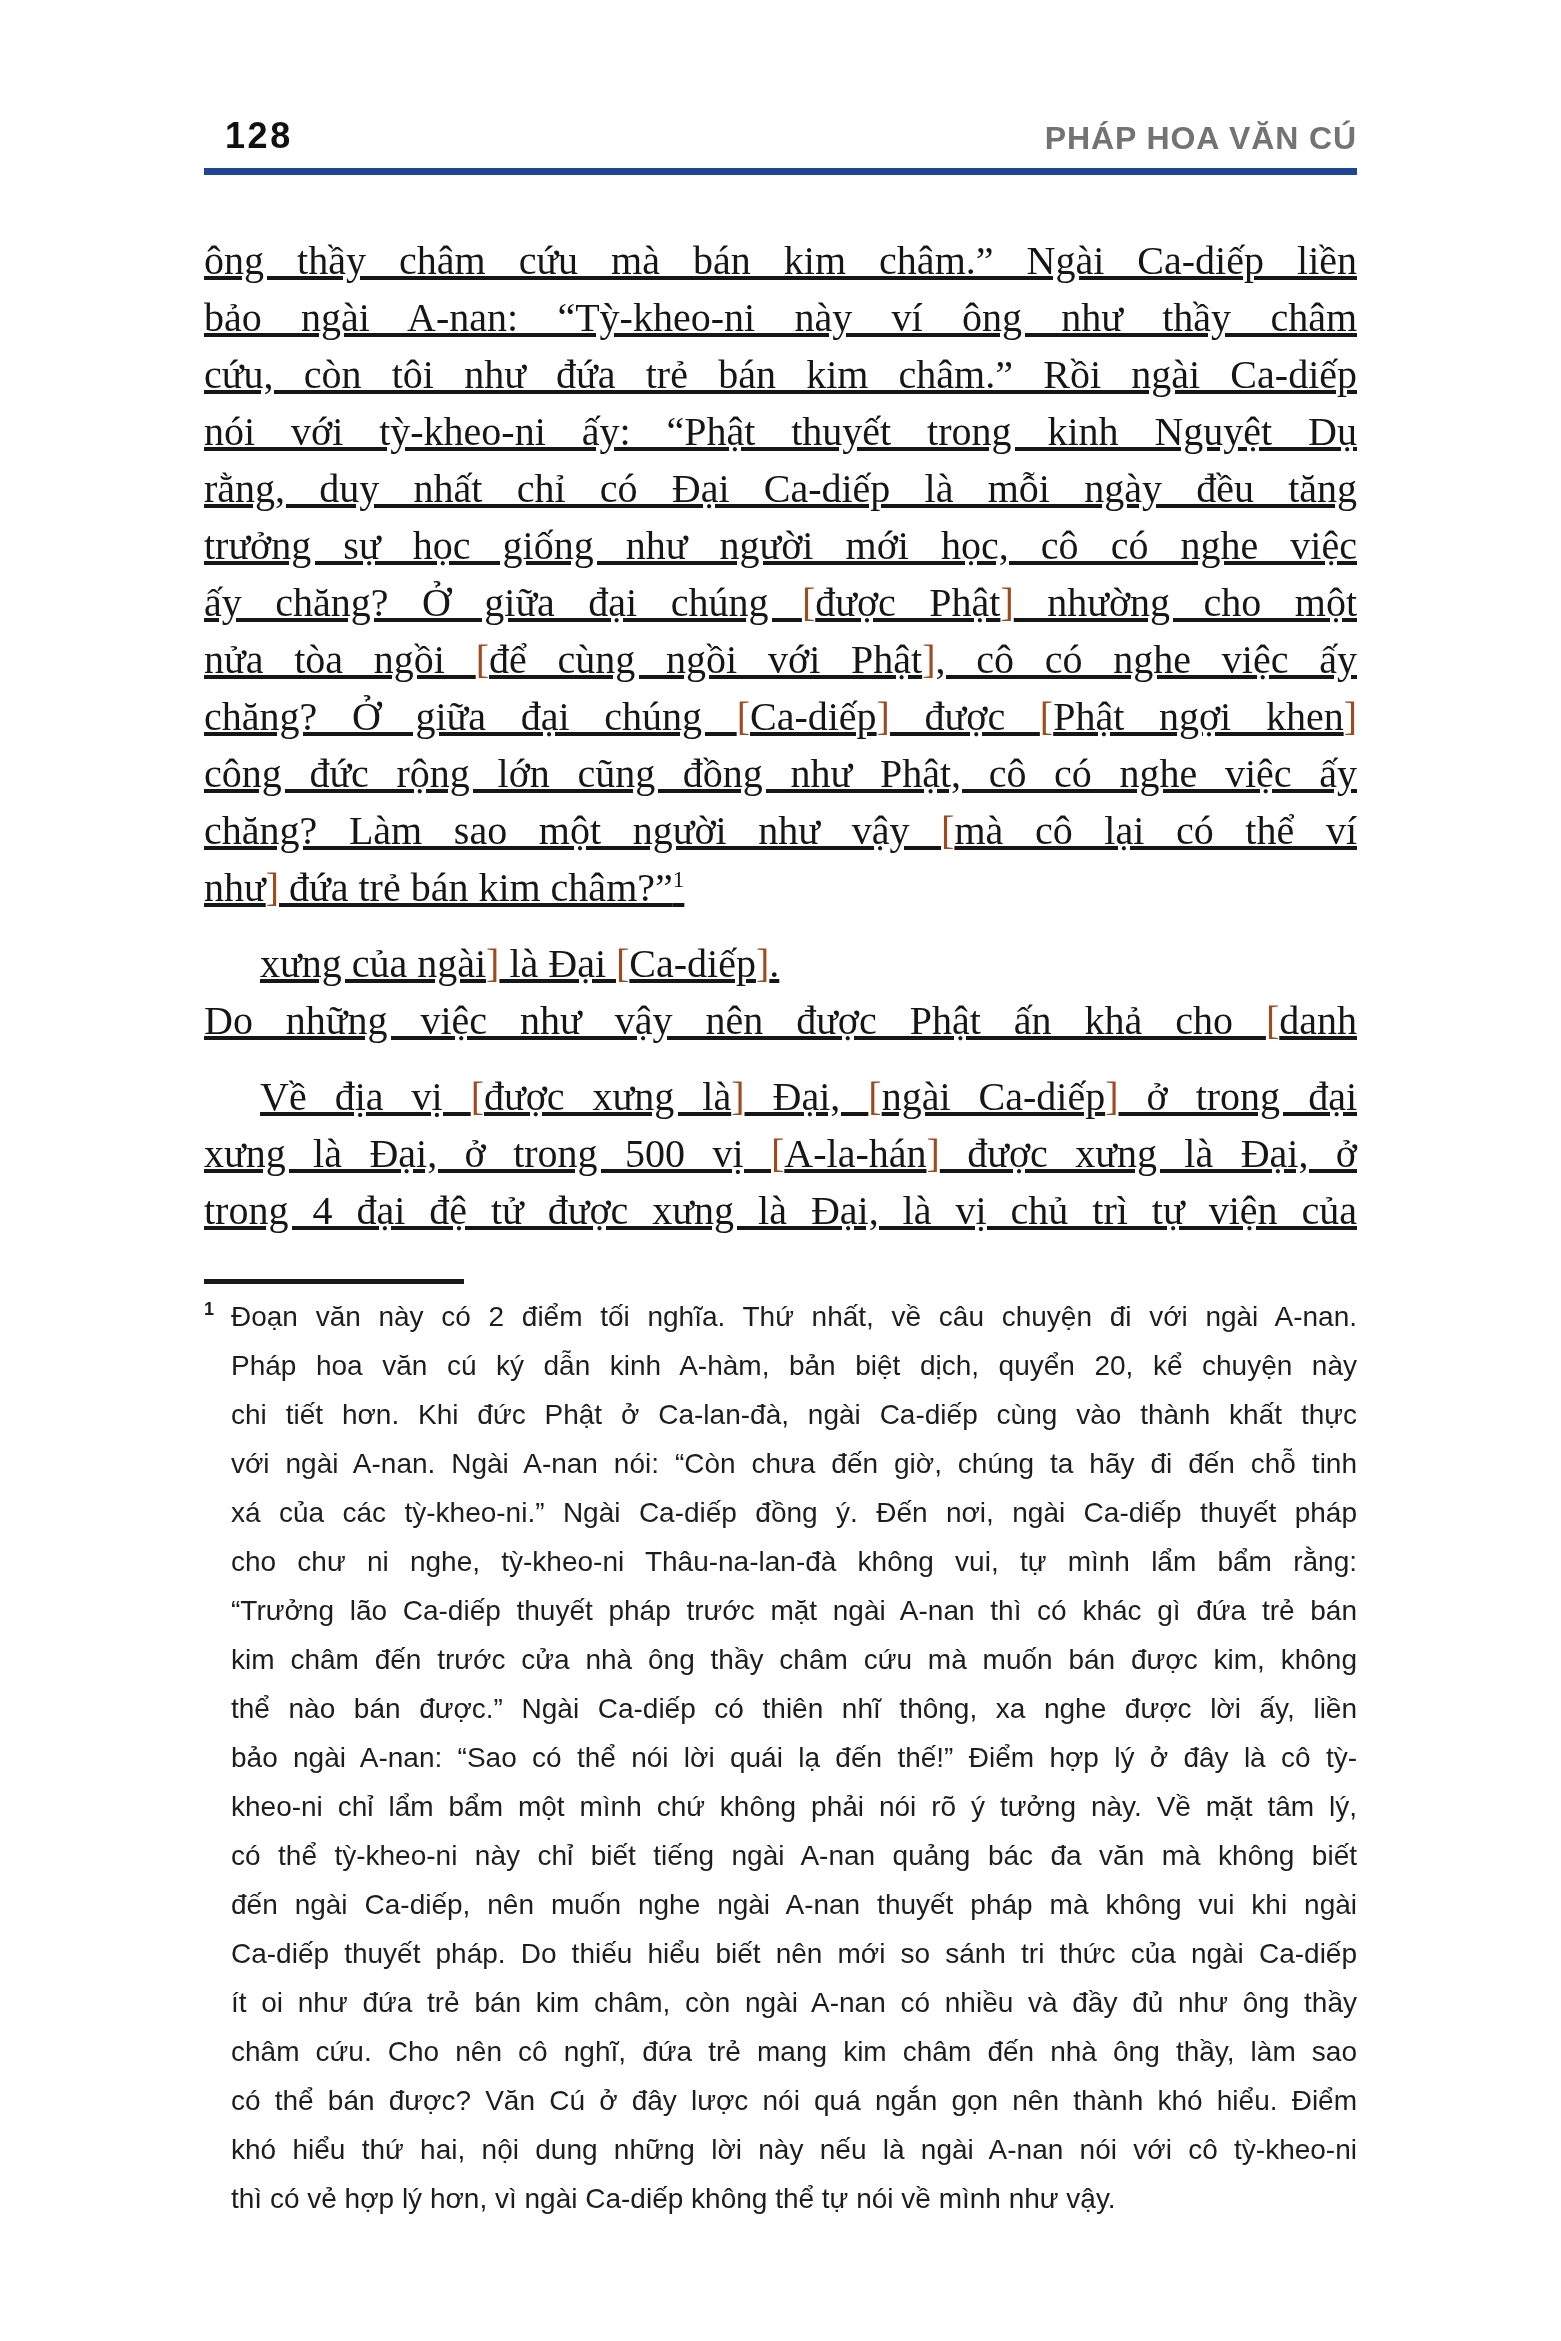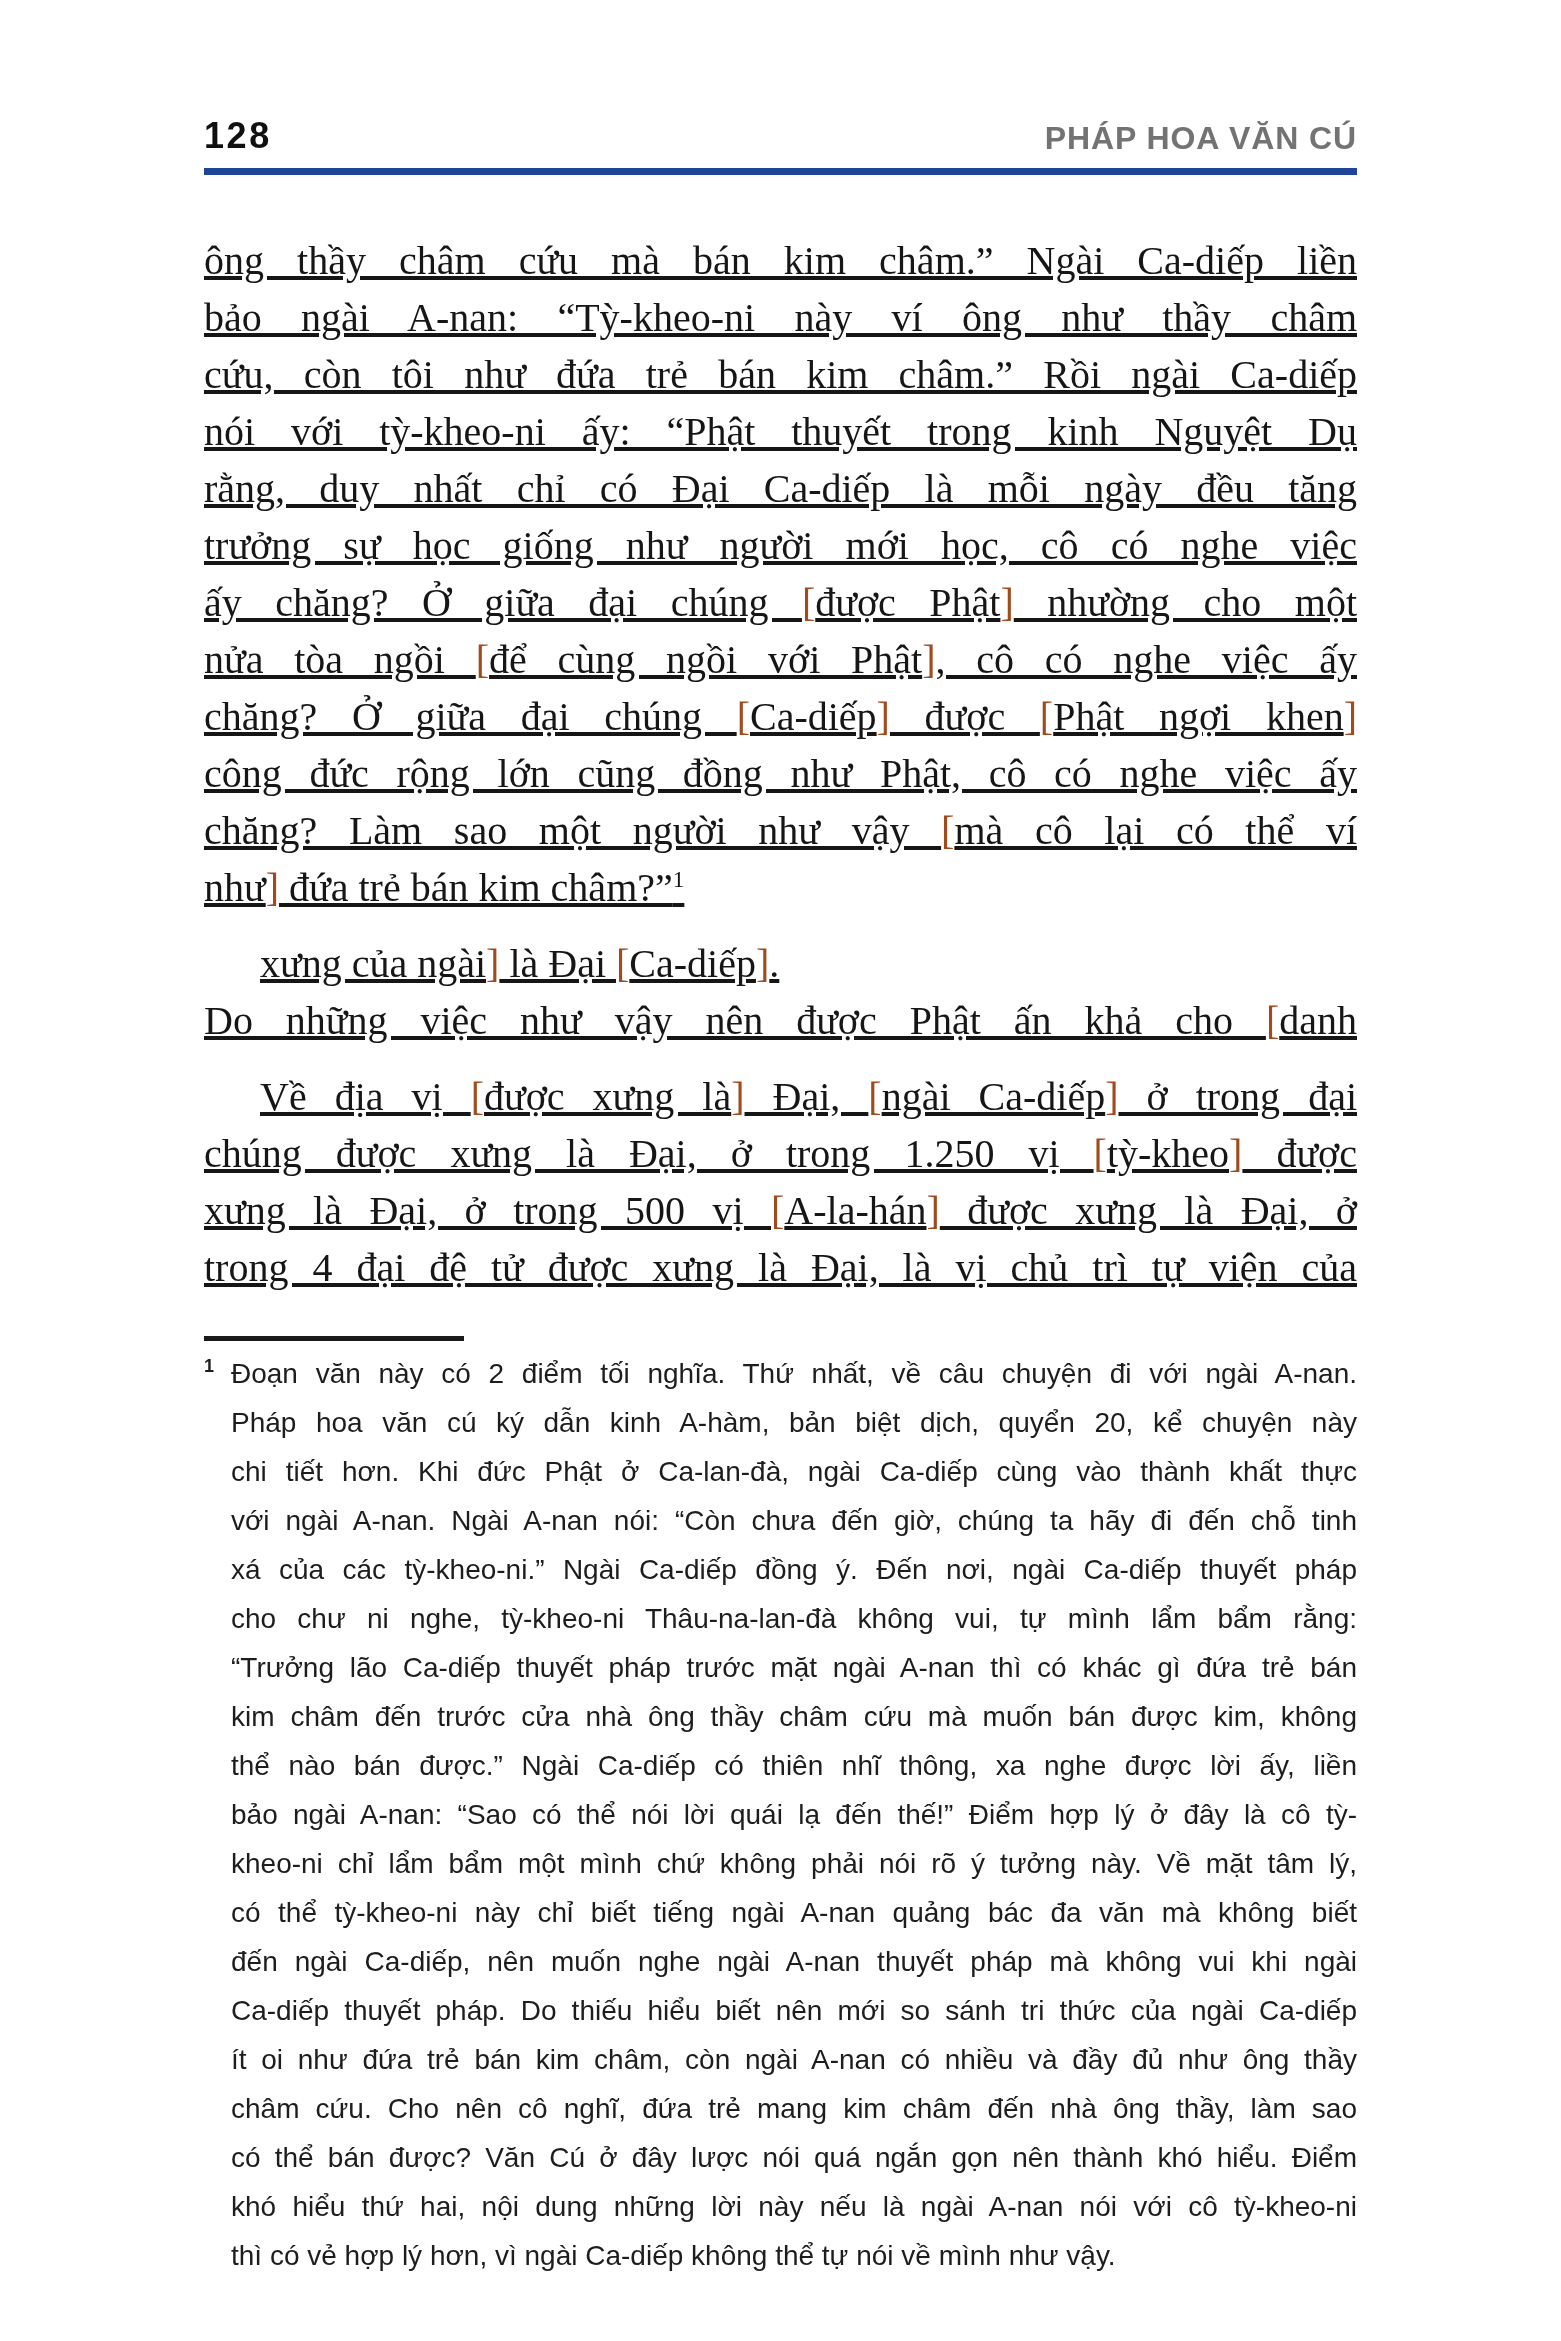--- a/index.html
+++ b/index.html
@@ -17,7 +17,7 @@
   
   .hdr {
     display: flex; justify-content: space-between; align-items: flex-end;
-    font-family: "Liberation Sans", sans-serif; font-weight: bold;
+    font-family: "Liberation Sans", sans-serif; font-weight: bold; margin-left: 21px;
   }
   .hdr .pgnum { font-size: 36px; letter-spacing: 2.6px; color: #101010; line-height: 1; }
   .hdr .rhead { font-size: 32px; letter-spacing: 0.9px; line-height: 1; }

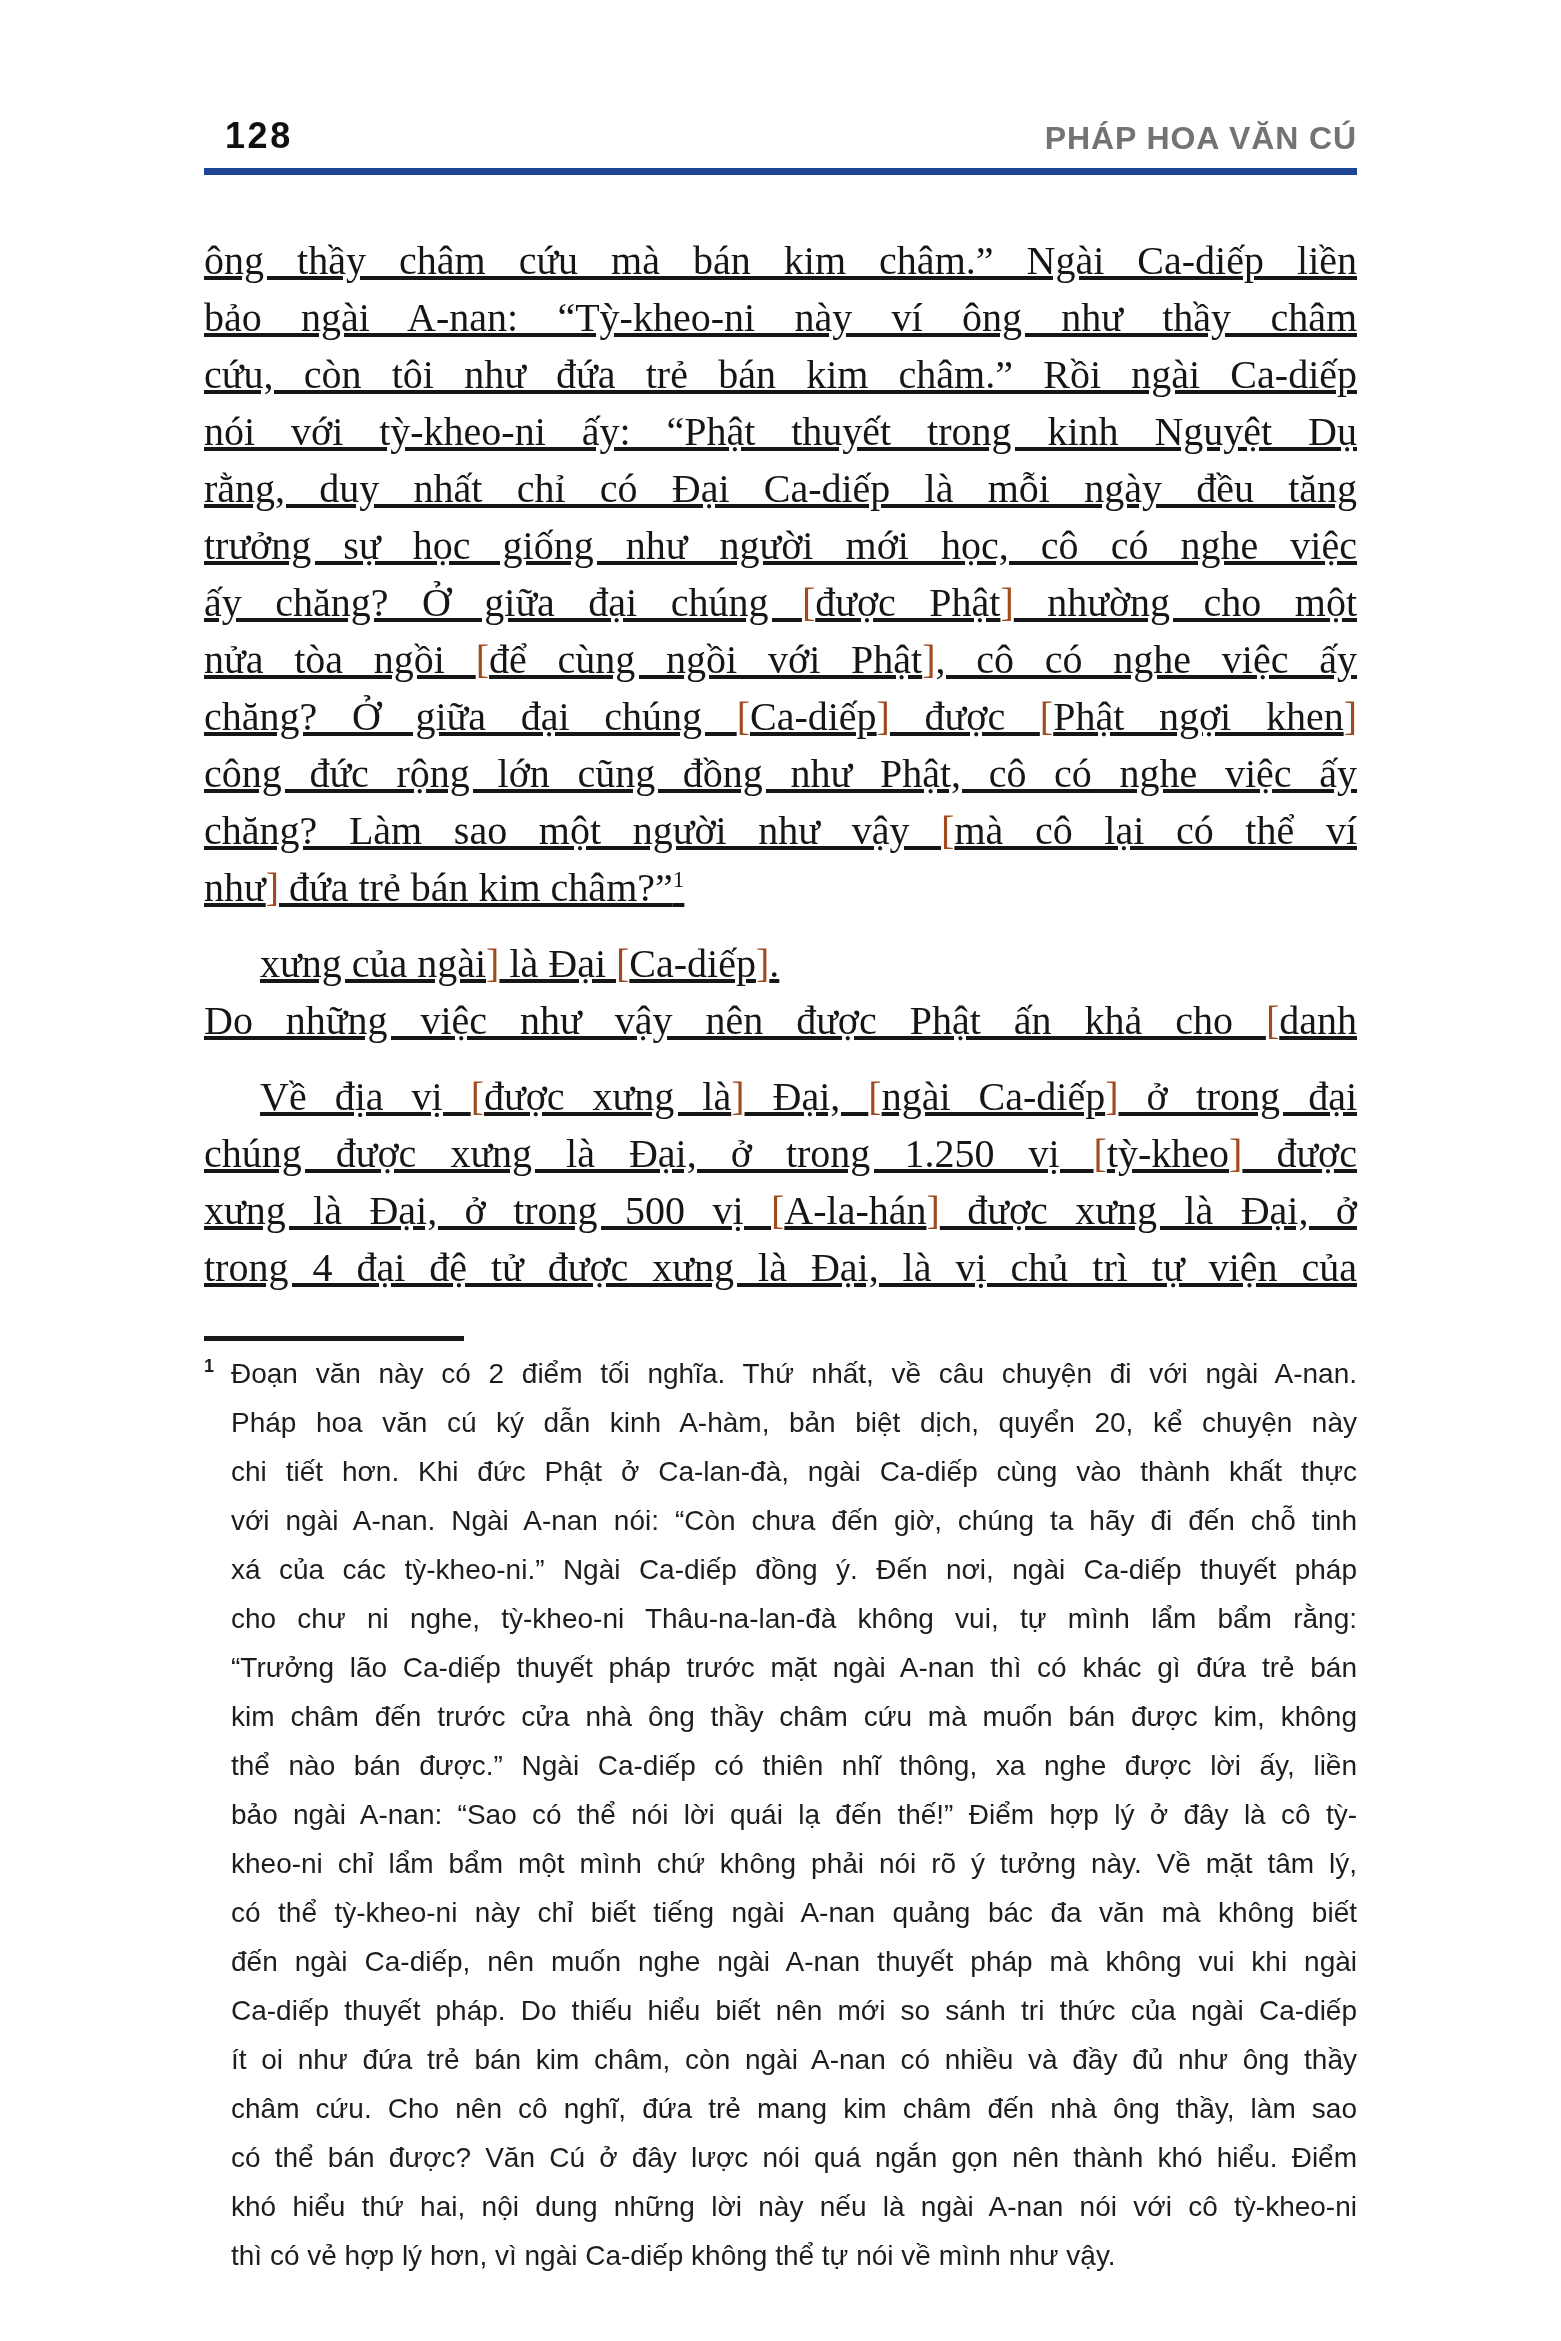--- a/index.html
+++ b/index.html
@@ -81,7 +81,6 @@
       </div>
       <div class="para indent">
         <div class="tline">Về địa vị <span class="bk" style="color: rgb(160, 74, 30);">[</span>được xưng là<span class="bk" style="color: rgb(160, 74, 30);">]</span> Đại, <span class="bk" style="color: rgb(160, 74, 30);">[</span>ngài Ca-diếp<span class="bk" style="color: rgb(160, 74, 30);">]</span> ở trong đại</div>
-        <div class="tline">chúng được xưng là Đại, ở trong 1.250 vị <span class="bk" style="color: rgb(160, 74, 30);">[</span>tỳ-kheo<span class="bk" style="color: rgb(160, 74, 30);">]</span> được</div>
         <div class="tline">xưng là Đại, ở trong 500 vị <span class="bk" style="color: rgb(160, 74, 30);">[</span>A-la-hán<span class="bk" style="color: rgb(160, 74, 30);">]</span> được xưng là Đại, ở</div>
         <div class="tline">trong 4 đại đệ tử được xưng là Đại, là vị chủ trì tự viện của</div>
       </div>

